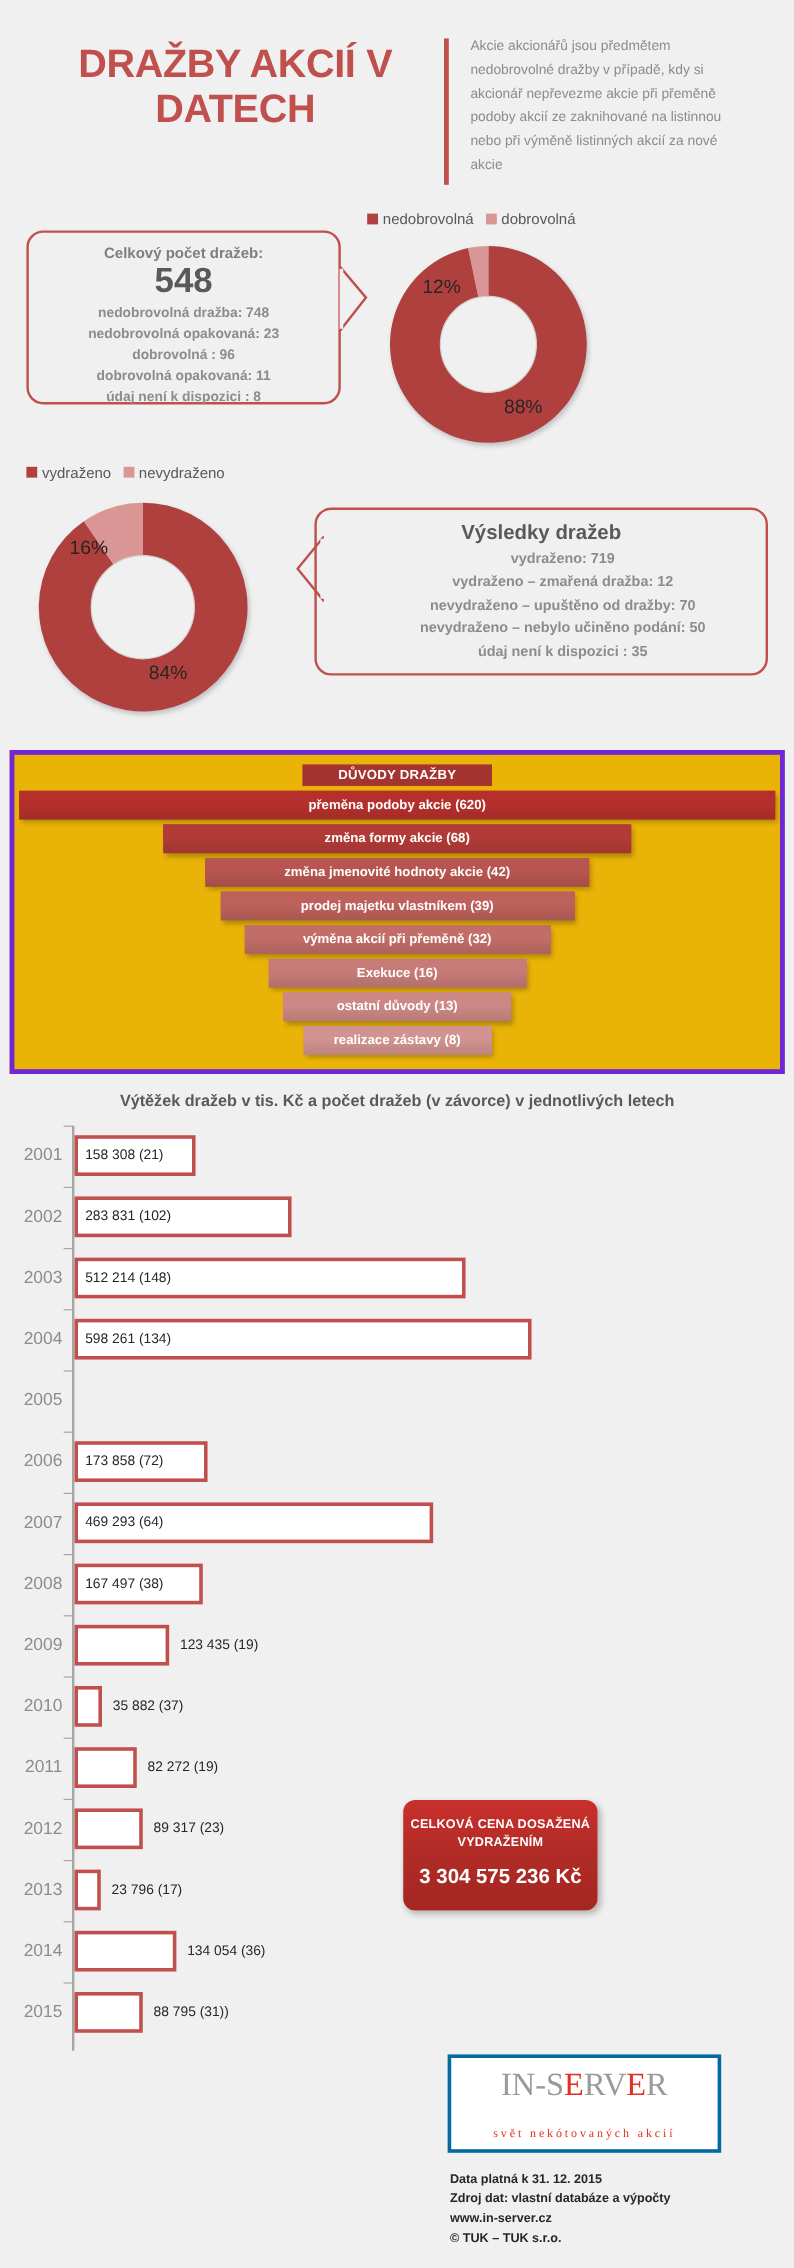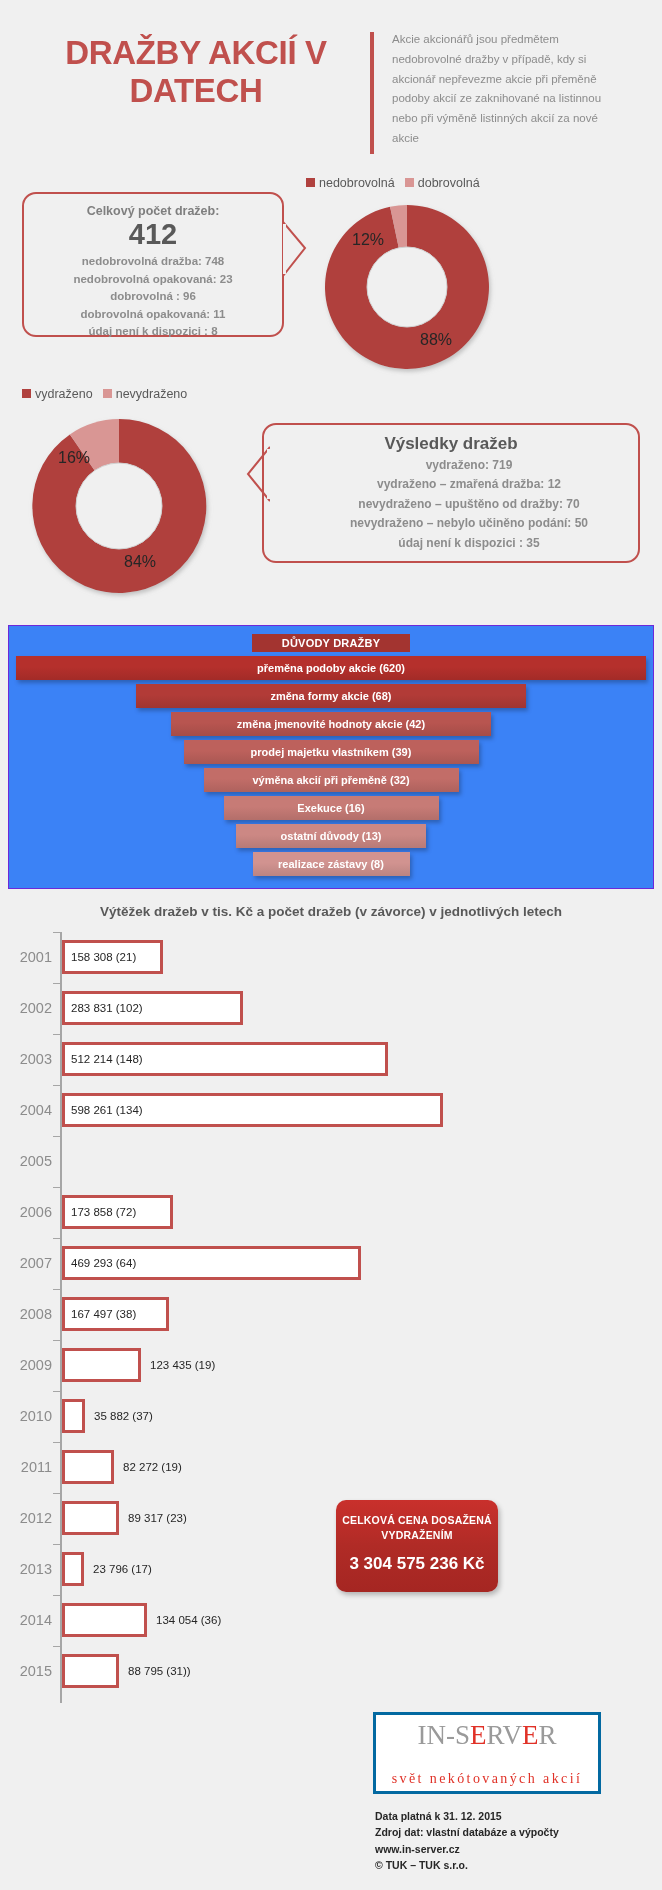--- a/index.html
+++ b/index.html
@@ -162,7 +162,7 @@
 
   <div class="callout callout1">
     <div class="cal-title">Celkový počet dražeb:</div>
-    <div class="cal-big">412</div>
+    <div class="cal-big">548</div>
     <div class="cal-lines">
       <div class="cal-line">nedobrovolná dražba:  748</div>
       <div class="cal-line">nedobrovolná opakovaná:  23</div>

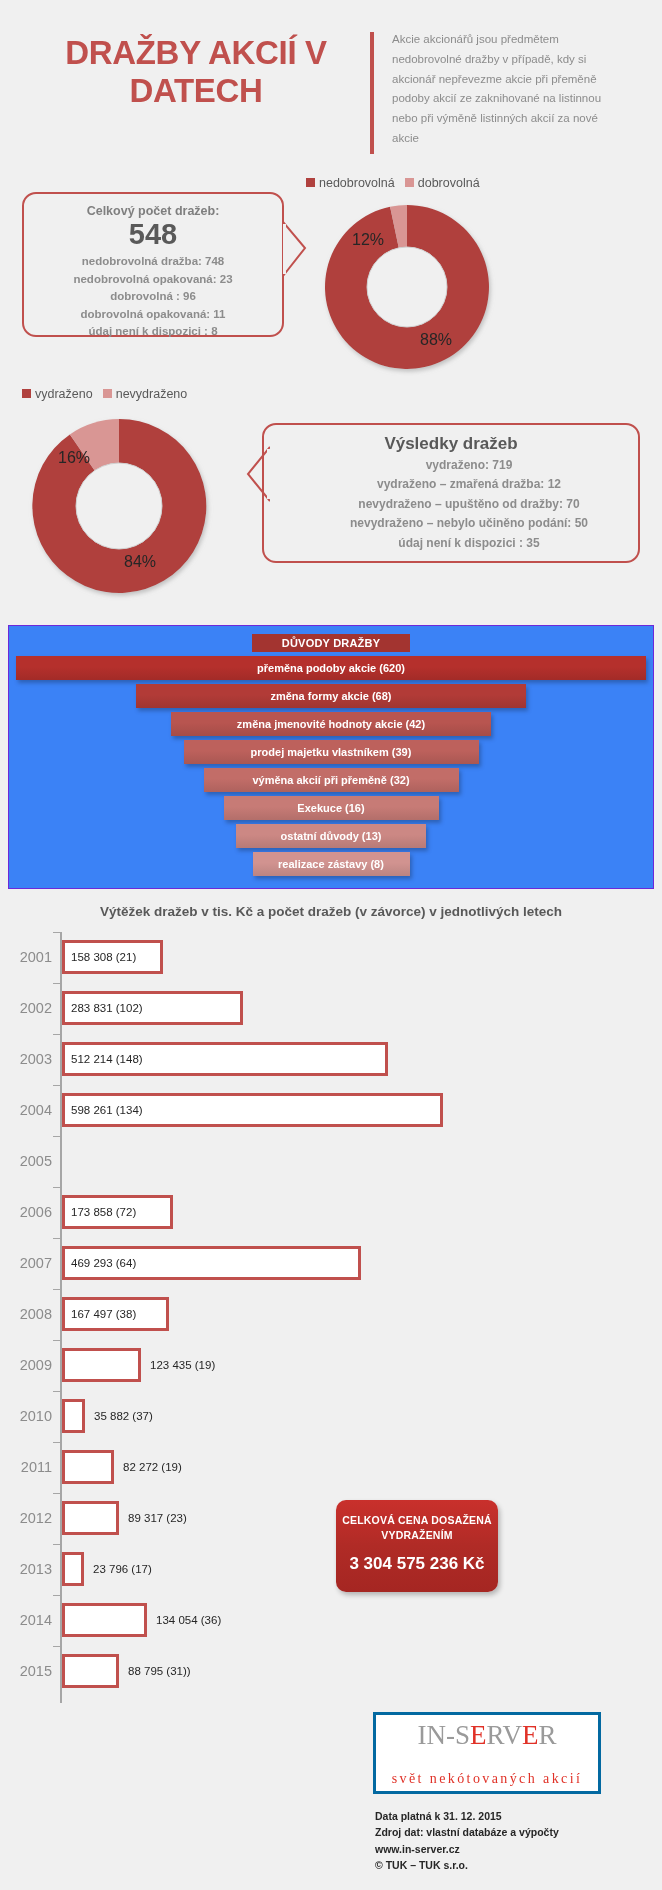--- a/index.html
+++ b/index.html
@@ -63,7 +63,7 @@
 
   
   .funnel-box {
-    margin: 4px 8px 0 8px; border: 1px solid #6d28d9; background: #3b82f6;
+    margin: 4px 8px 0 8px; border: 4px solid #6d28d9; background: #eab308;
     padding: 8px 0 12px 0; position: relative;
   }
   .funnel-head {

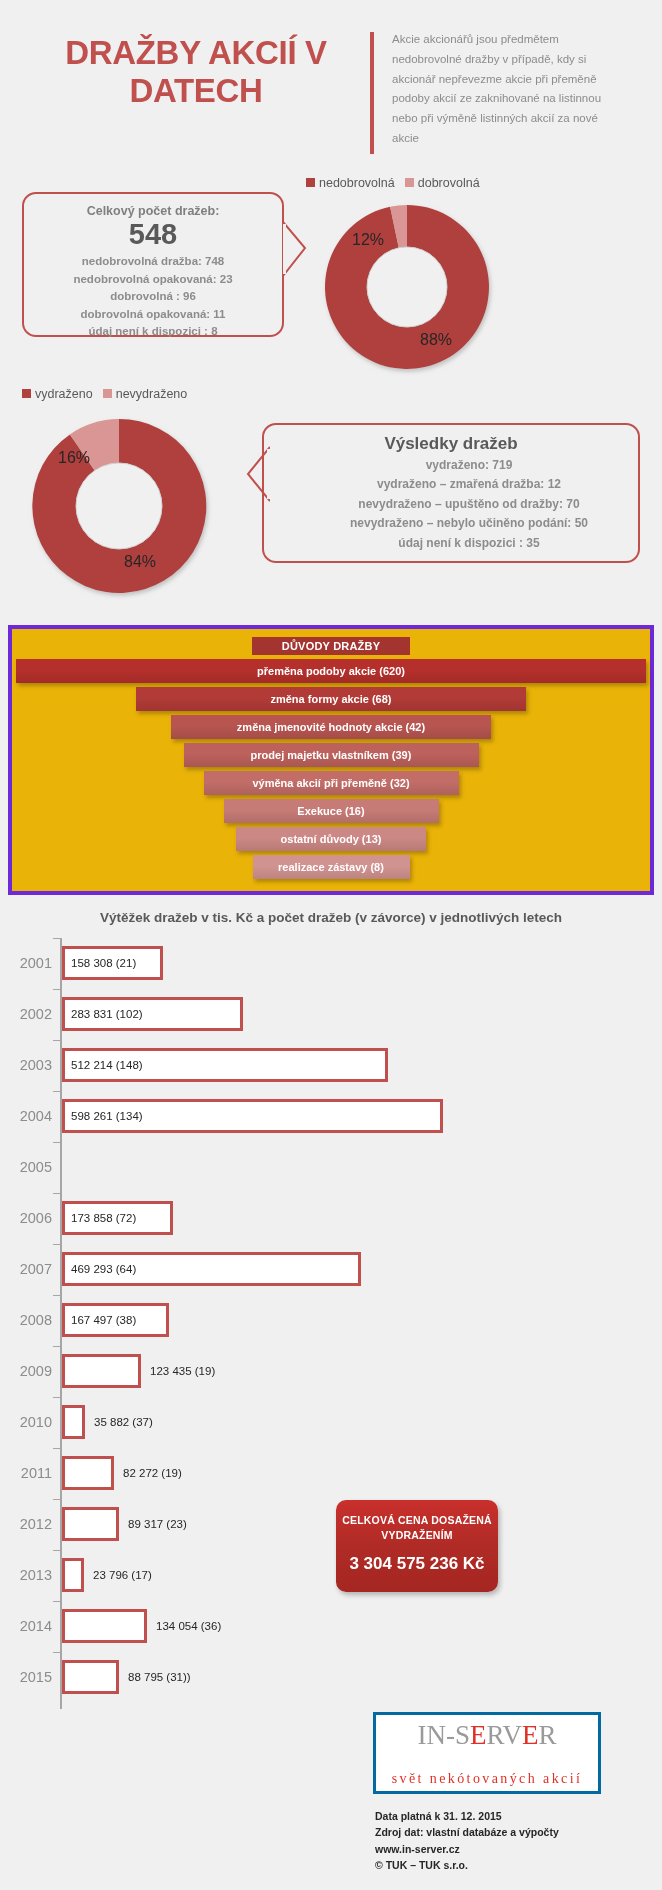--- a/index.html
+++ b/index.html
@@ -116,7 +116,7 @@
   }
   .logo-main { font-family: "Liberation Serif", serif; font-size: 27px; letter-spacing: 0px; color: #9a9a9a; }
   .logo-main .r { color: #e03127; }
-  .logo-sub { font-size: 14px; color: #e03127; letter-spacing: 2.4px; margin-top: 20px; font-family: "Liberation Serif", serif; }
+  .logo-sub { font-size: 10px; color: #e03127; letter-spacing: 2.4px; margin-top: 20px; font-family: "Liberation Serif", serif; }
   .footer {
     position: absolute; left: 375px; top: 1808px; width: 280px;
     font-size: 10.5px; color: #262626; line-height: 1.55; font-weight: bold;

